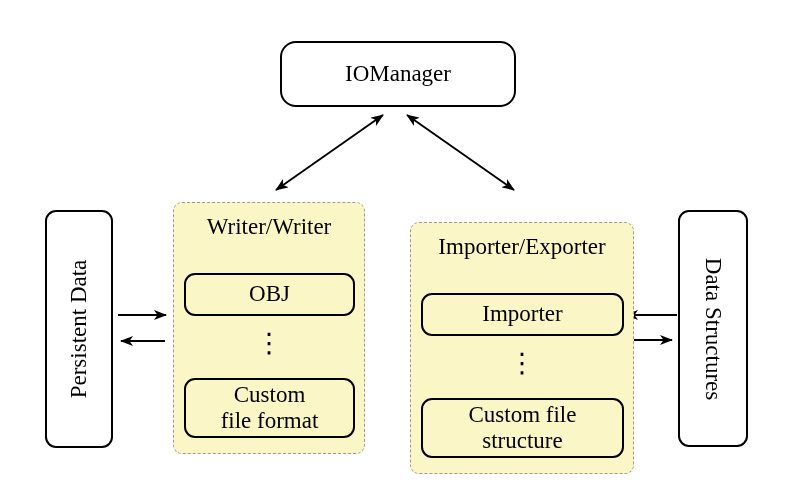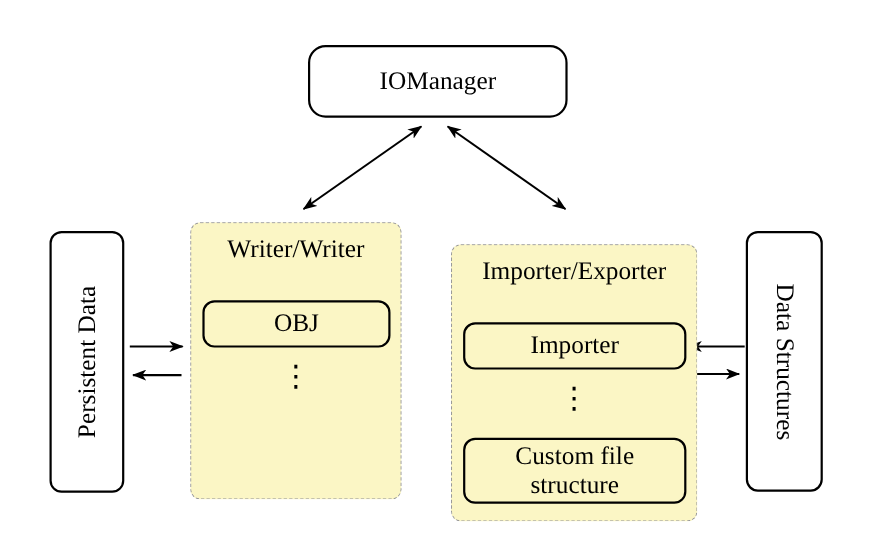--- a/index.html
+++ b/index.html
@@ -105,6 +105,10 @@
       <span>OBJ</span>
     </div>
     <div class="dots">⋮</div>
+    <div class="node node-bottom">
+      <span>Custom
+file format</span>
+    </div>
   </div>
 
   <div class="panel" id="panel-ie">

